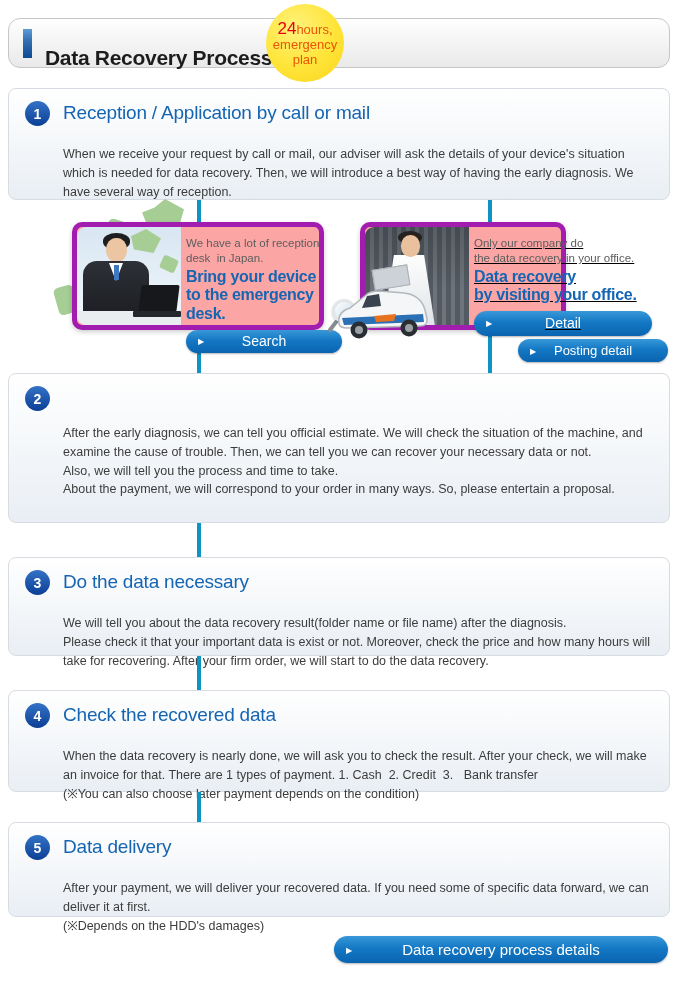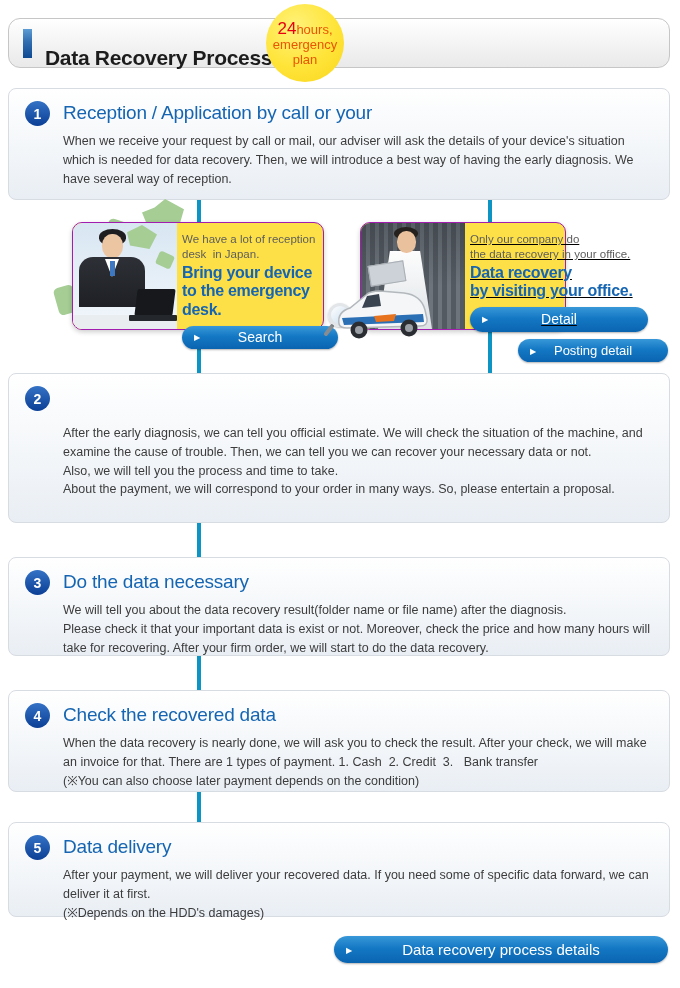--- a/index.html
+++ b/index.html
@@ -130,7 +130,7 @@
   <section class="panel" id="panel-1">
     <div class="panel-head">
       <span class="step-badge">1</span>
-      <h2 class="step-title">Reception / Application by call or your</h2>
+      <h2 class="step-title">Reception / Application by call or mail</h2>
     </div>
     <p class="panel-body">When we receive your request by call or mail, our adviser will ask the details of your device's situation which is needed for data recovery. Then, we will introduce a best way of having the early diagnosis. We have several way of reception.</p>
   </section>

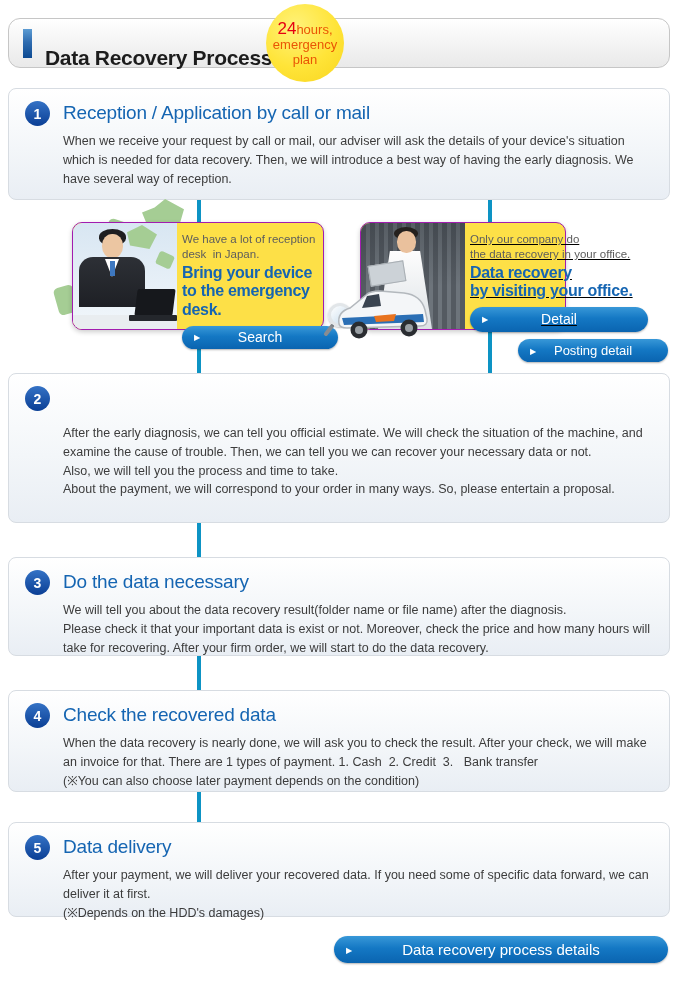--- a/index.html
+++ b/index.html
@@ -42,7 +42,7 @@
     display:flex;align-items:center;justify-content:center;}
   .step-title{margin:0;font-weight:400;font-size:19px;color:#1565b2;line-height:1.26;padding-top:1px;letter-spacing:-0.2px;}
   .step-title span{display:block;}
-  .panel-body{margin:3px 18px 0 54px;font-size:12.5px;color:#3c3c3c;line-height:1.5;white-space:pre-wrap;}
+  .panel-body{margin:16px 18px 0 54px;font-size:12.5px;color:#3c3c3c;line-height:1.5;white-space:pre-wrap;}
   .panel-emphasis{margin:3px 18px 0 54px;font-size:13px;color:#1c1c1c;font-weight:bold;white-space:pre-wrap;}
 
   

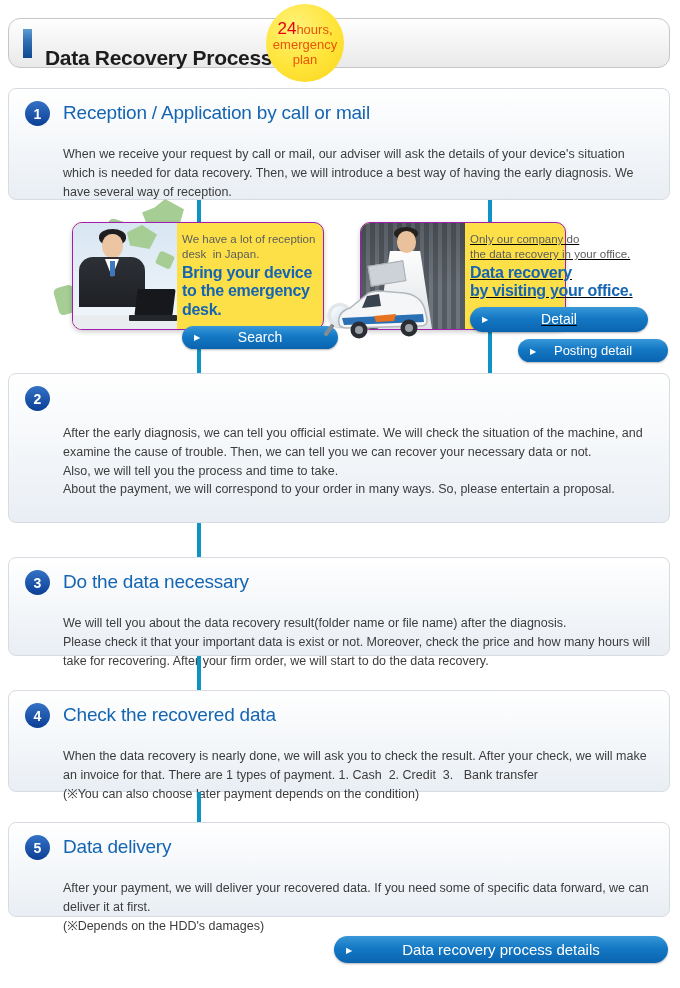--- a/index.html
+++ b/index.html
@@ -52,7 +52,7 @@
   #mp3{left:56px;top:286px;width:20px;height:28px;border-radius:5px;transform:rotate(-16deg);}
 
   
-  .card{position:absolute;top:222px;height:108px;background:#fde047;border:1px solid #a21caf;
+  .card{position:absolute;top:222px;height:108px;background:#fca5a5;border:5px solid #a21caf;
     border-radius:10px;box-shadow:0 2px 5px rgba(0,0,0,.2);display:flex;z-index:3;}
   #card-reception{left:72px;width:252px;}
   #card-visit{left:360px;width:206px;text-decoration:underline;}

